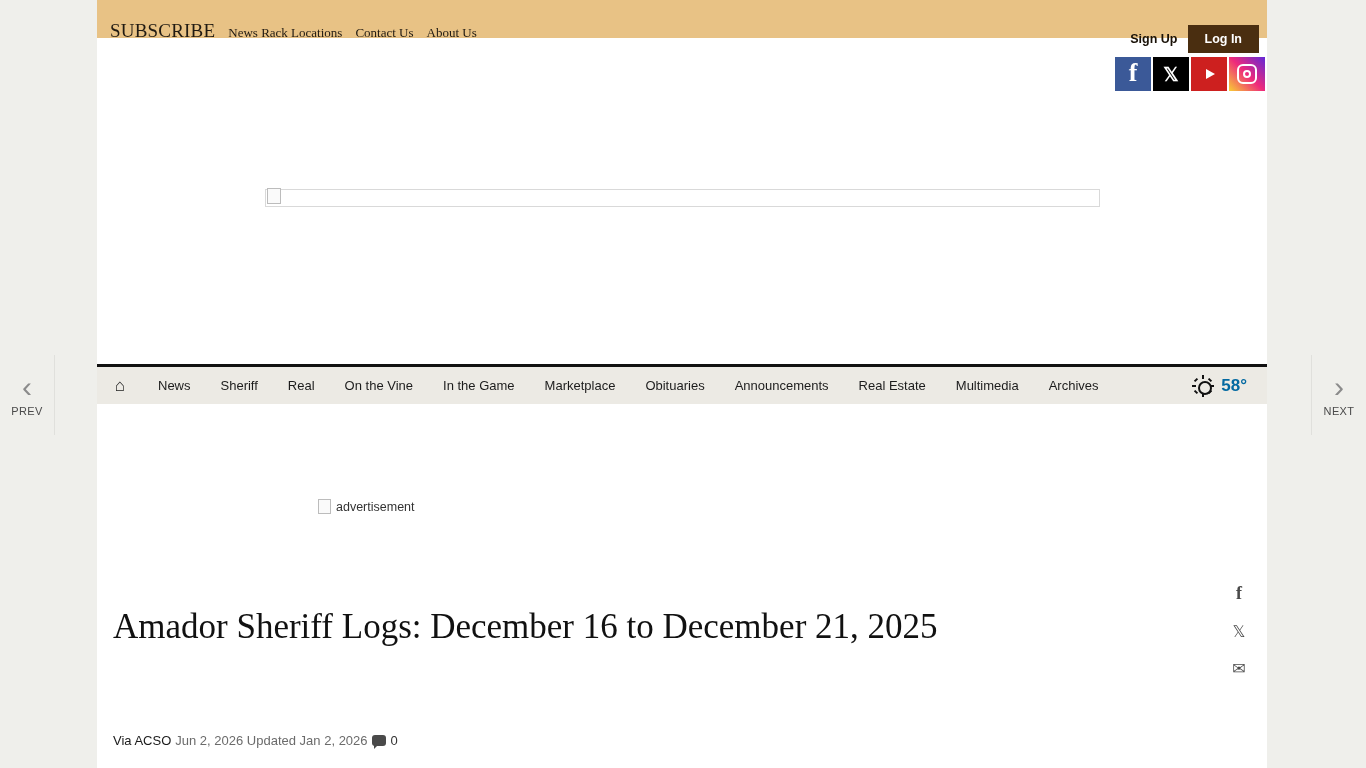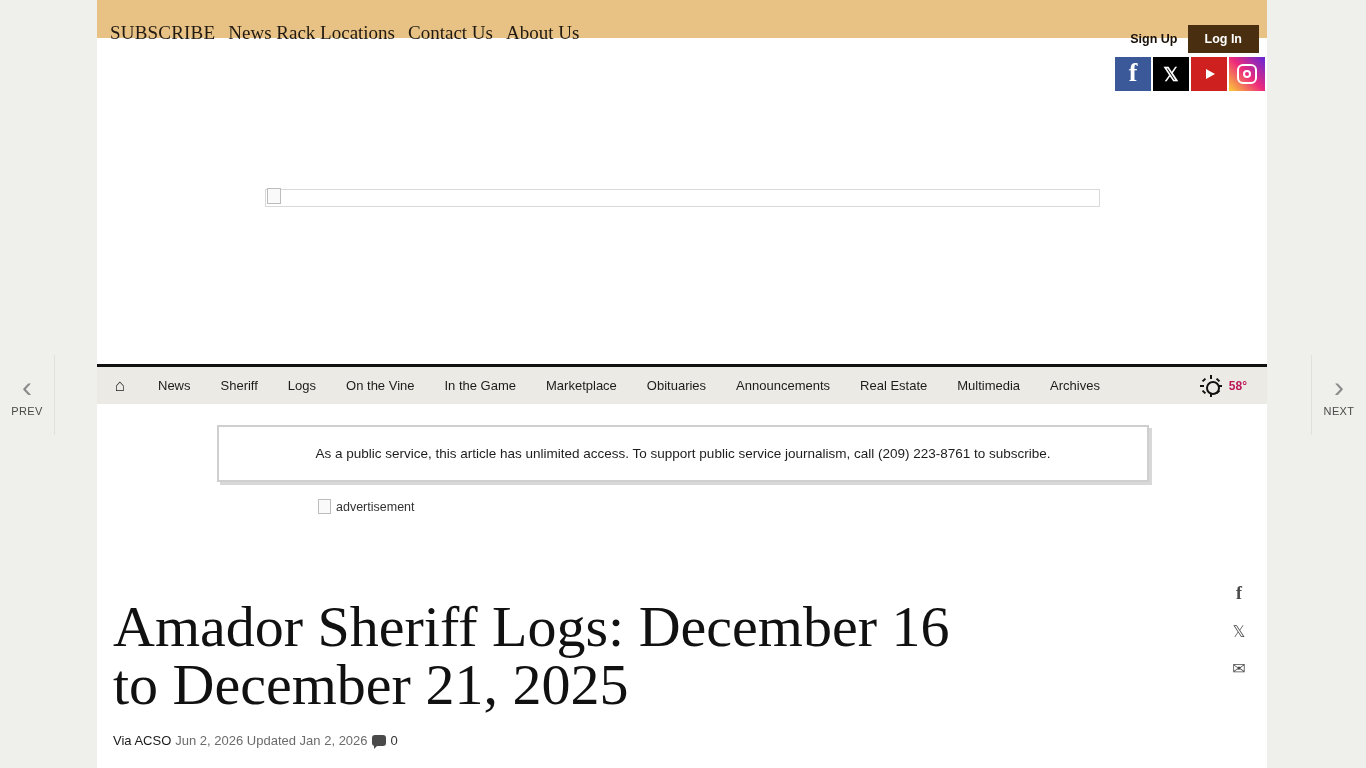--- a/index.html
+++ b/index.html
@@ -38,7 +38,7 @@
   }
   .topbar-links a { text-decoration: none; color: #201a12; }
   .tl-subscribe { font-size: 19px; letter-spacing: .2px; }
-  .tl-item { font-size: 19px; margin-top: 28px; }
+  .tl-item { font-size: 13px; margin-top: 28px; }
   .topbar-right {
     margin-left: auto; display: flex; align-items: center; gap: 10px;
     margin-right: 8px;

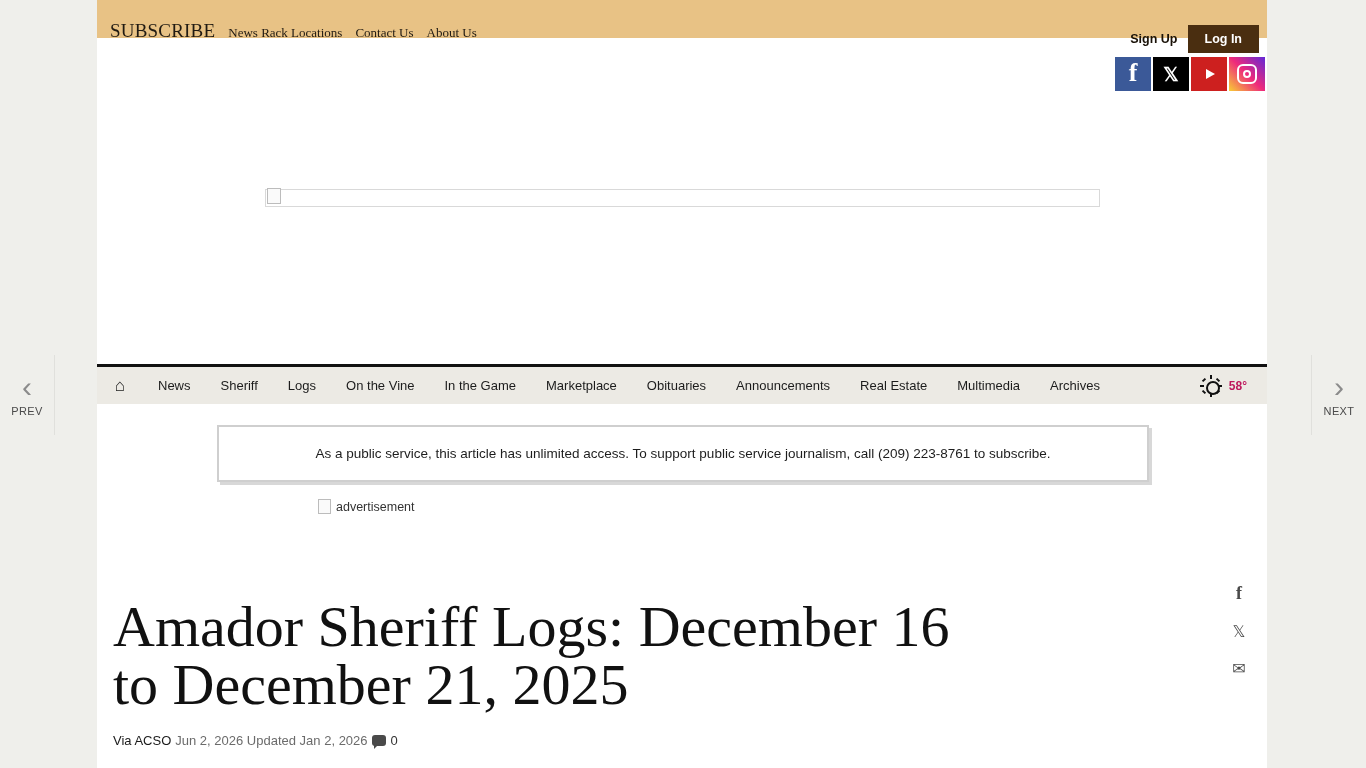--- a/index.html
+++ b/index.html
@@ -261,7 +261,7 @@
     </div>
     <a class="nav-item" href="#">News</a>
     <a class="nav-item" href="#">Sheriff</a>
-    <a class="nav-item" href="#">Logs</a>
+    <a class="nav-item" href="#">Real</a>
     <a class="nav-item" href="#">On the Vine</a>
     <a class="nav-item" href="#">In the Game</a>
     <a class="nav-item" href="#">Marketplace</a>

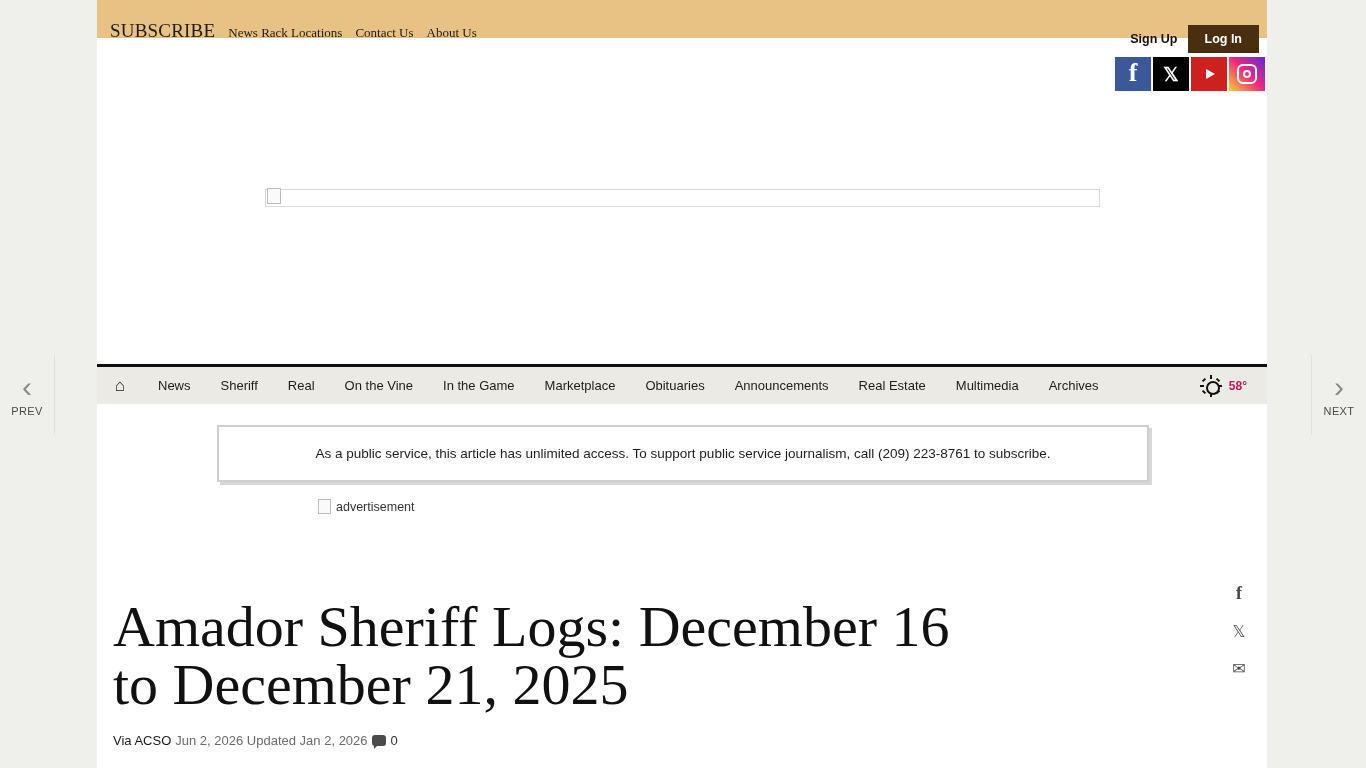--- a/index.html
+++ b/index.html
@@ -141,7 +141,7 @@
     width: 10px; height: 10px; border: 2px solid #111; border-radius: 50%;
   }
   .ray { position: absolute; background: #111; }
-  .temp { font-size: 12px; font-weight: bold; color: #be185d; }
+  .temp { font-size: 17px; font-weight: bold; color: #0369a1; }
 
   
   .rail {

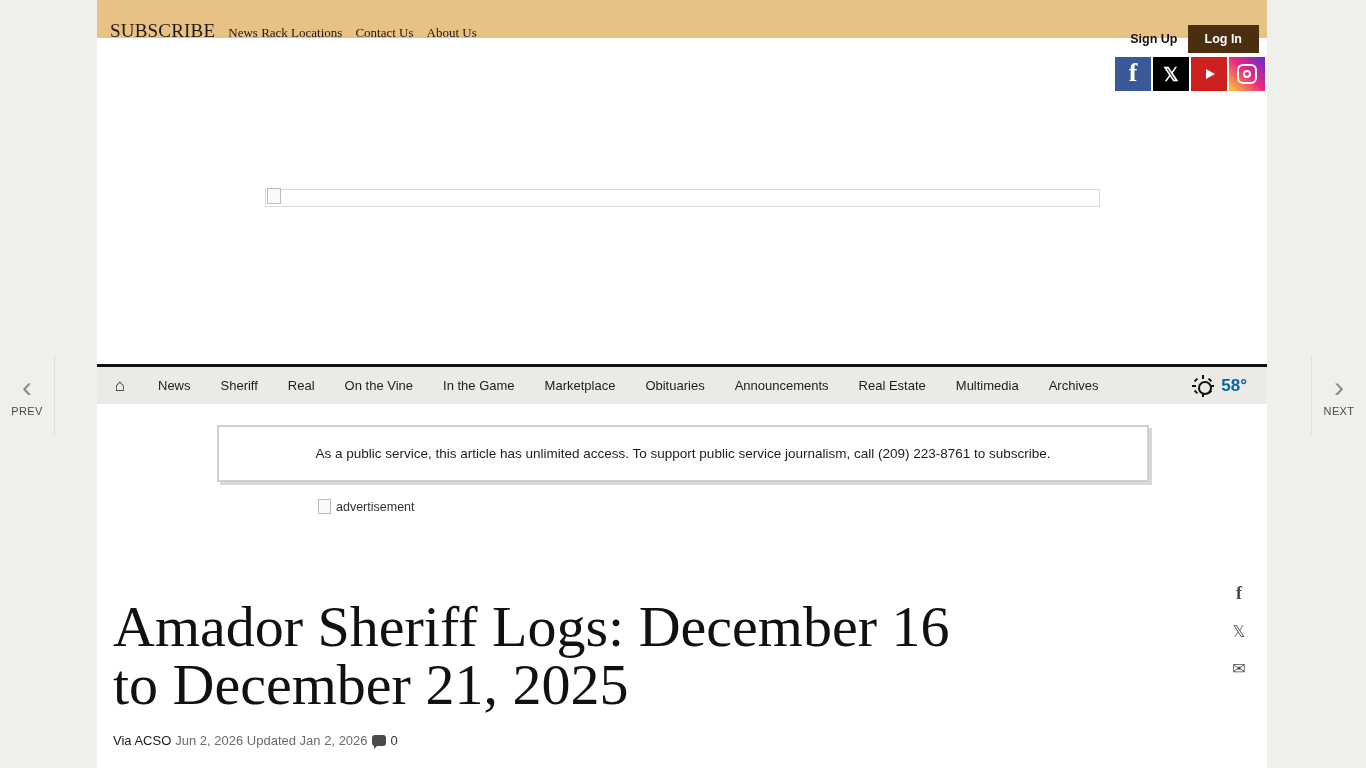--- a/index.html
+++ b/index.html
@@ -294,9 +294,6 @@
     <span class="rail-label">NEXT</span>
   </div>
 
-  <div class="notice">
-    <span>As a public service, this article has unlimited access. To support public service journalism, call (209) 223-8761 to subscribe.</span>
-  </div>
 
   <div class="ad-slot">
     <span class="ad-broken"></span>

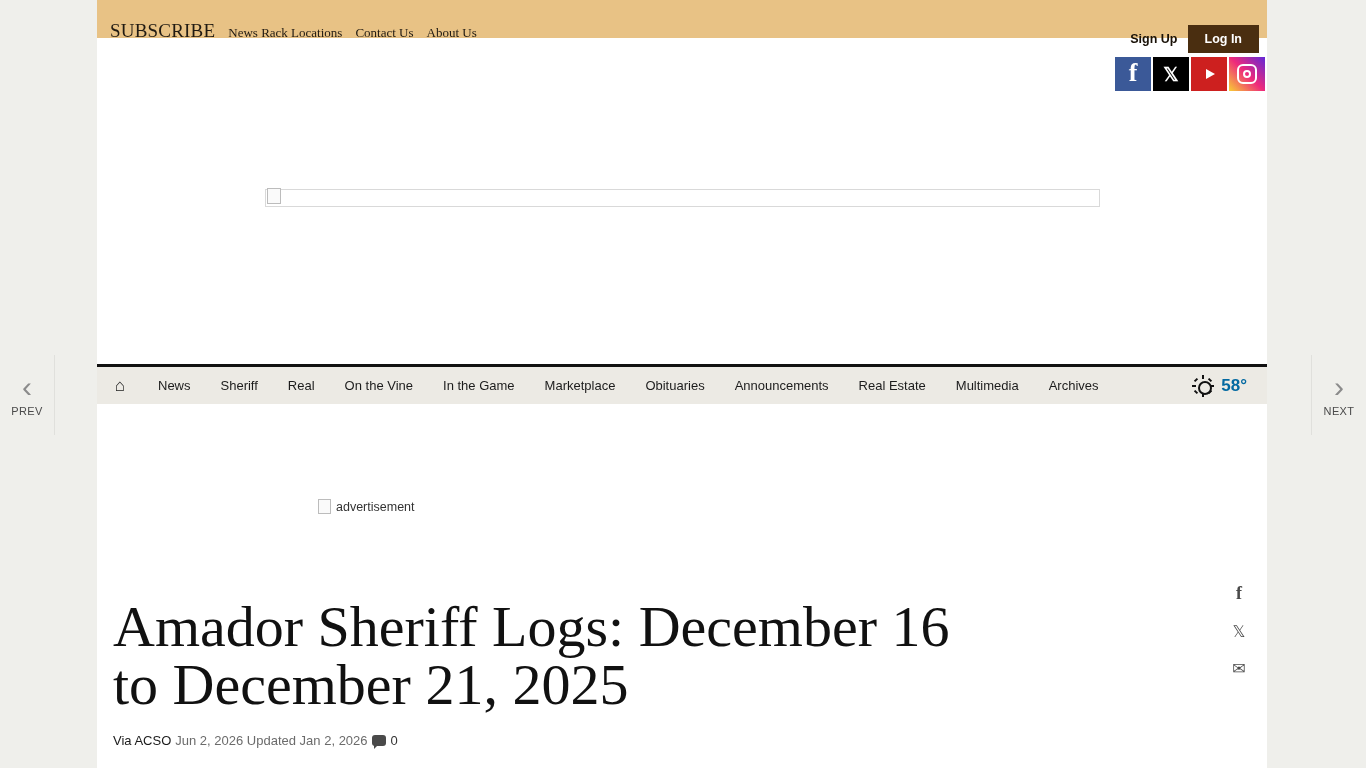--- a/index.html
+++ b/index.html
@@ -182,7 +182,7 @@
     position: absolute; left: 113px; top: 598px;
     width: 880px;
     font-family: "Liberation Serif", serif;
-    font-size: 58px; line-height: 58px;
+    font-size: 35px; line-height: 58px;
     color: #111; font-weight: normal;
     margin: 0;
   }

